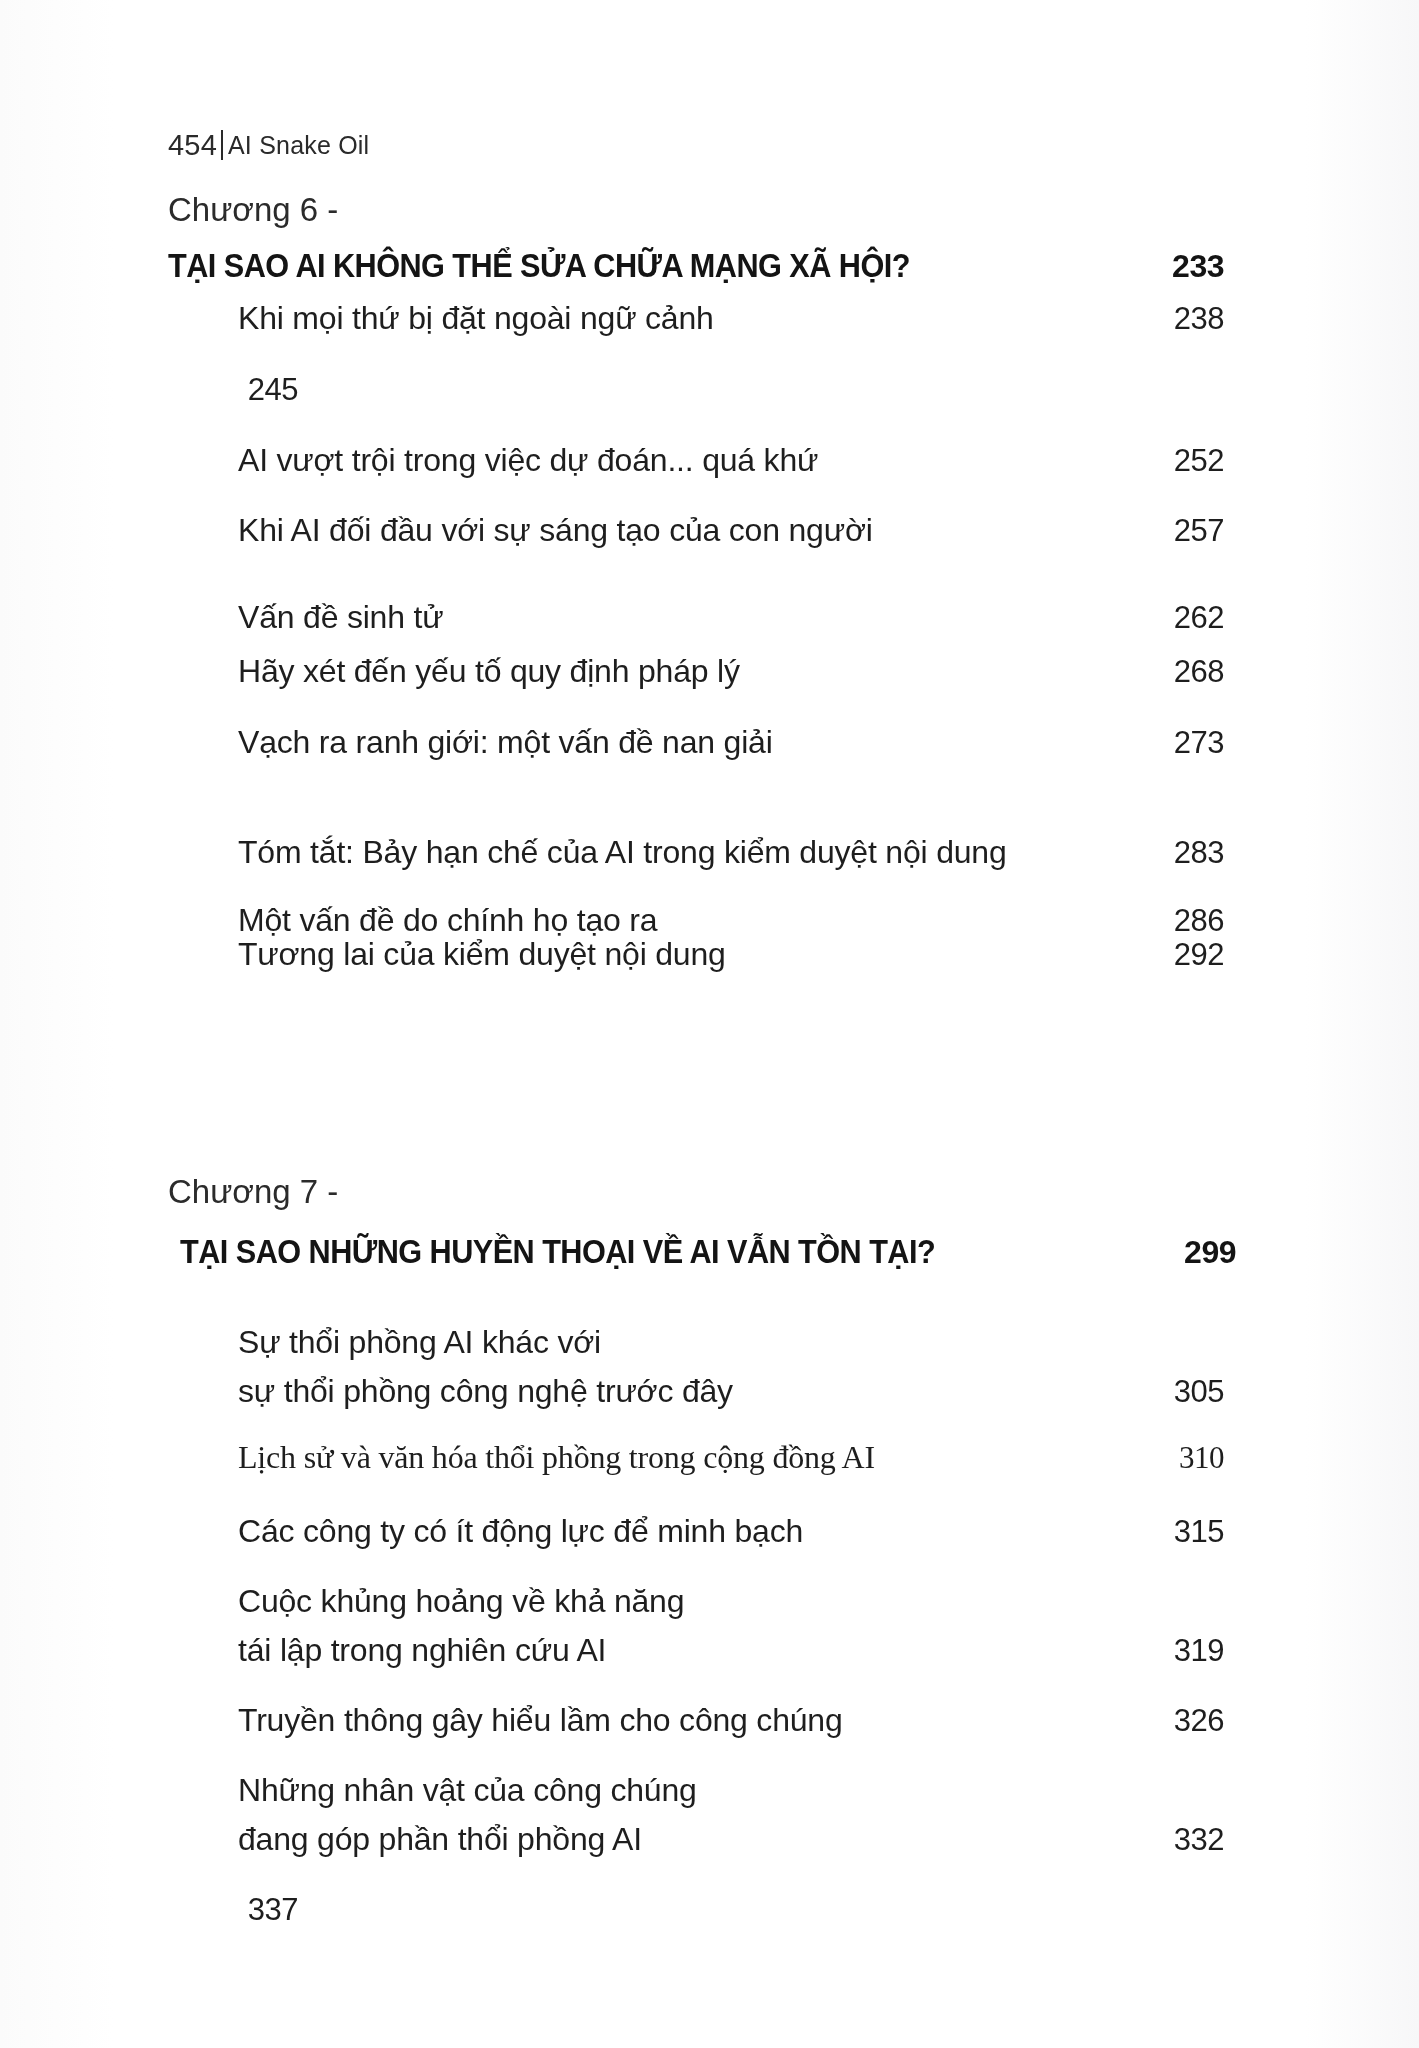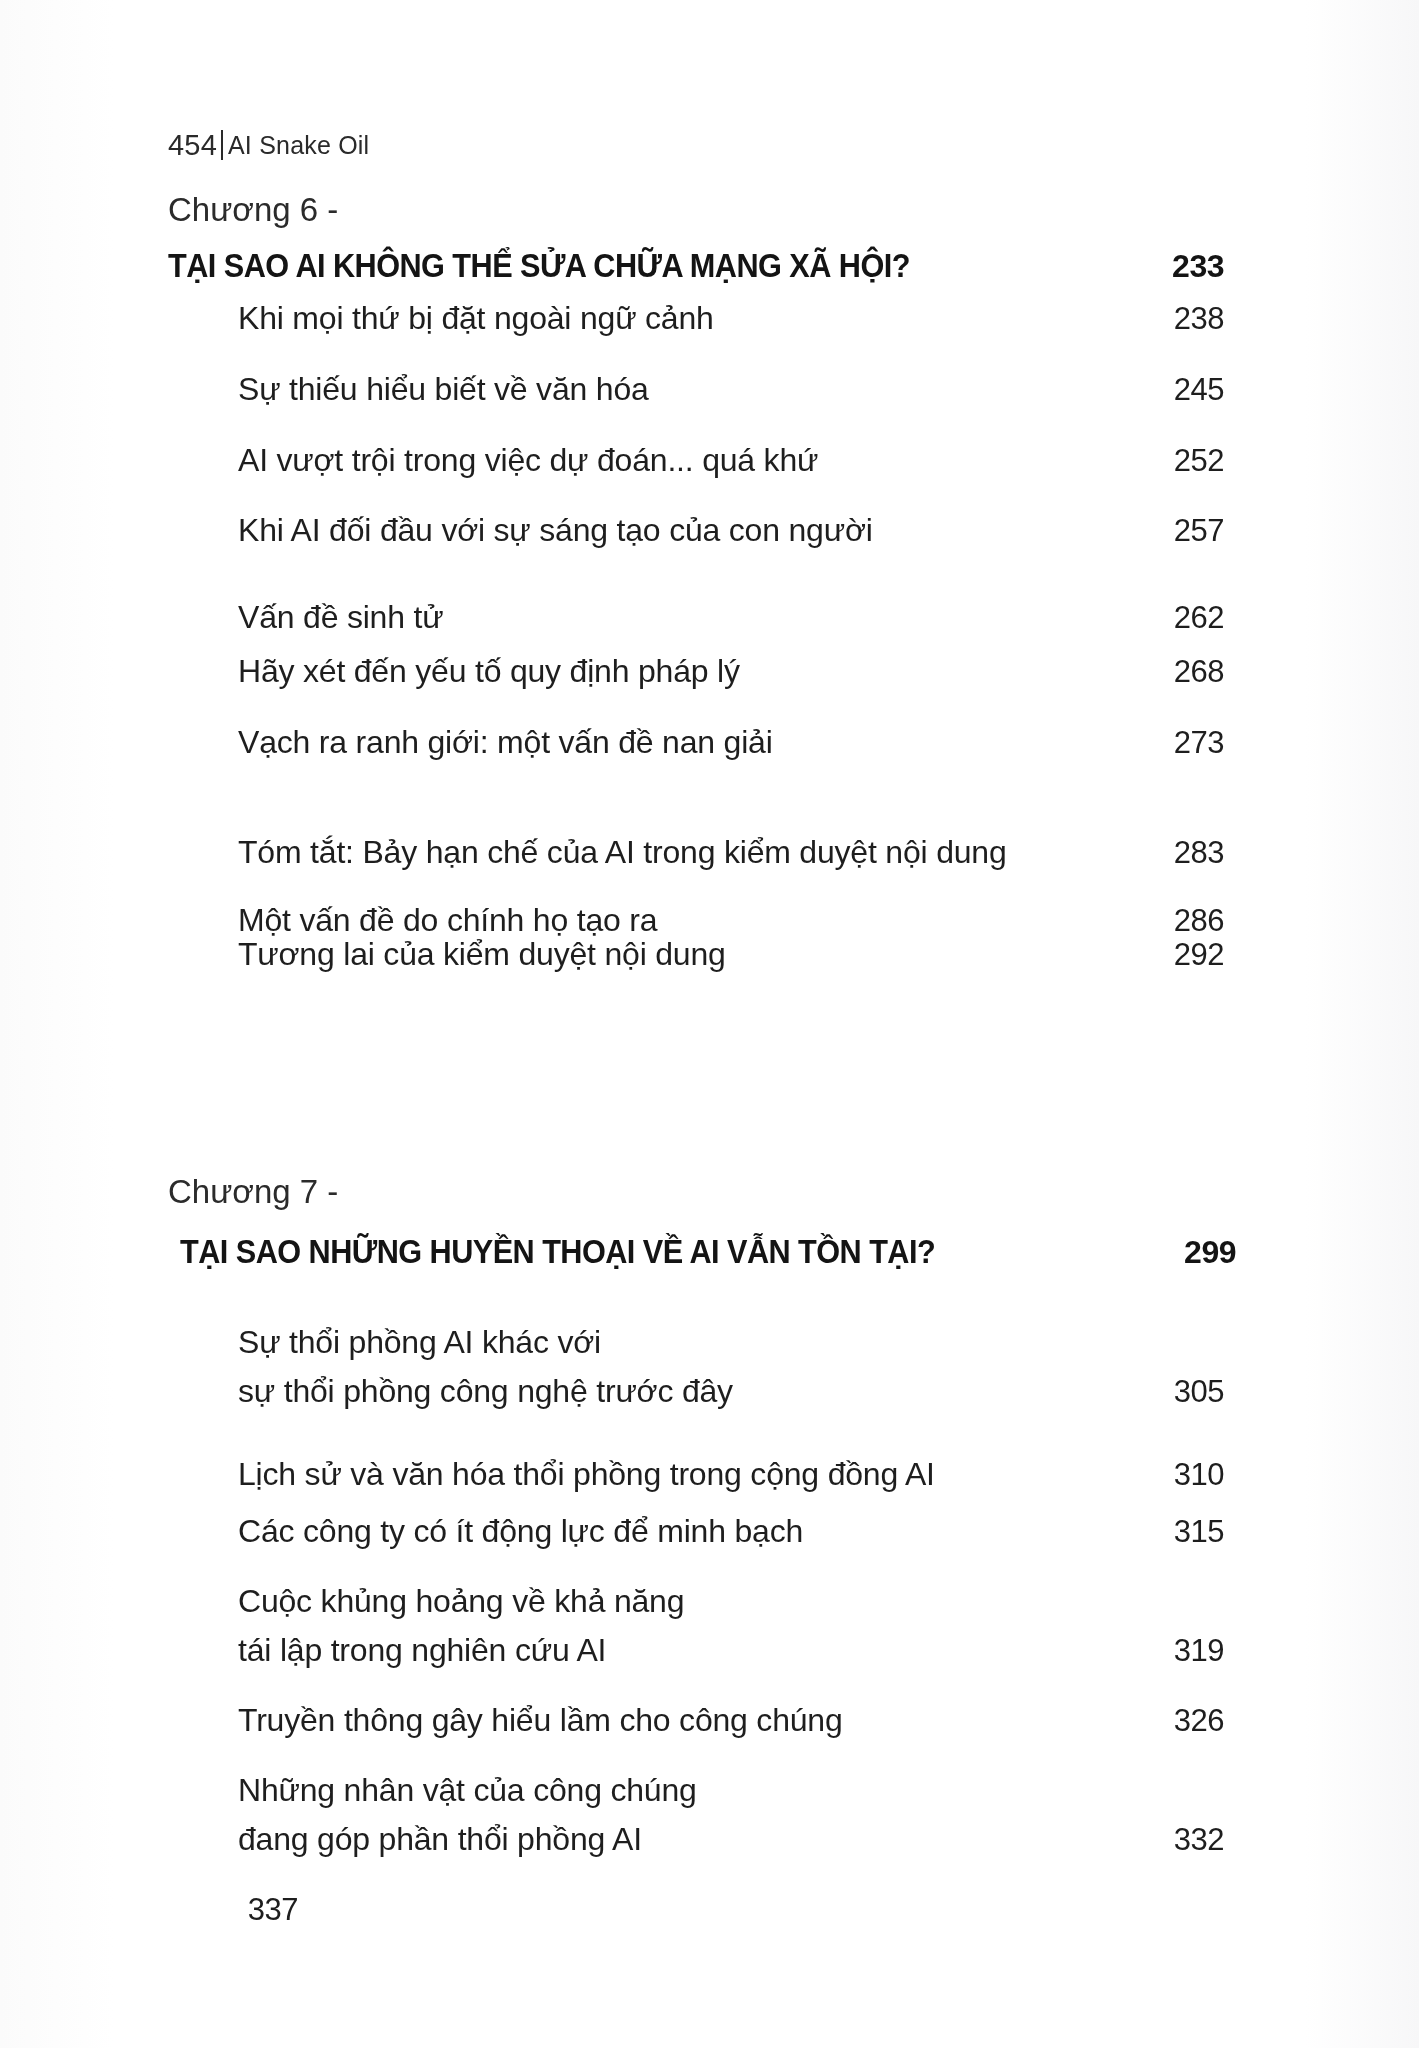--- a/index.html
+++ b/index.html
@@ -127,7 +127,6 @@
       <span class="epage">238</span>
     </div>
     <div class="entry" style="top:175px;">
-      <span class="etitle">Sự thiếu hiểu biết về văn hóa</span>
       <span class="epage">245</span>
     </div>
     <div class="entry" style="top:246px;">

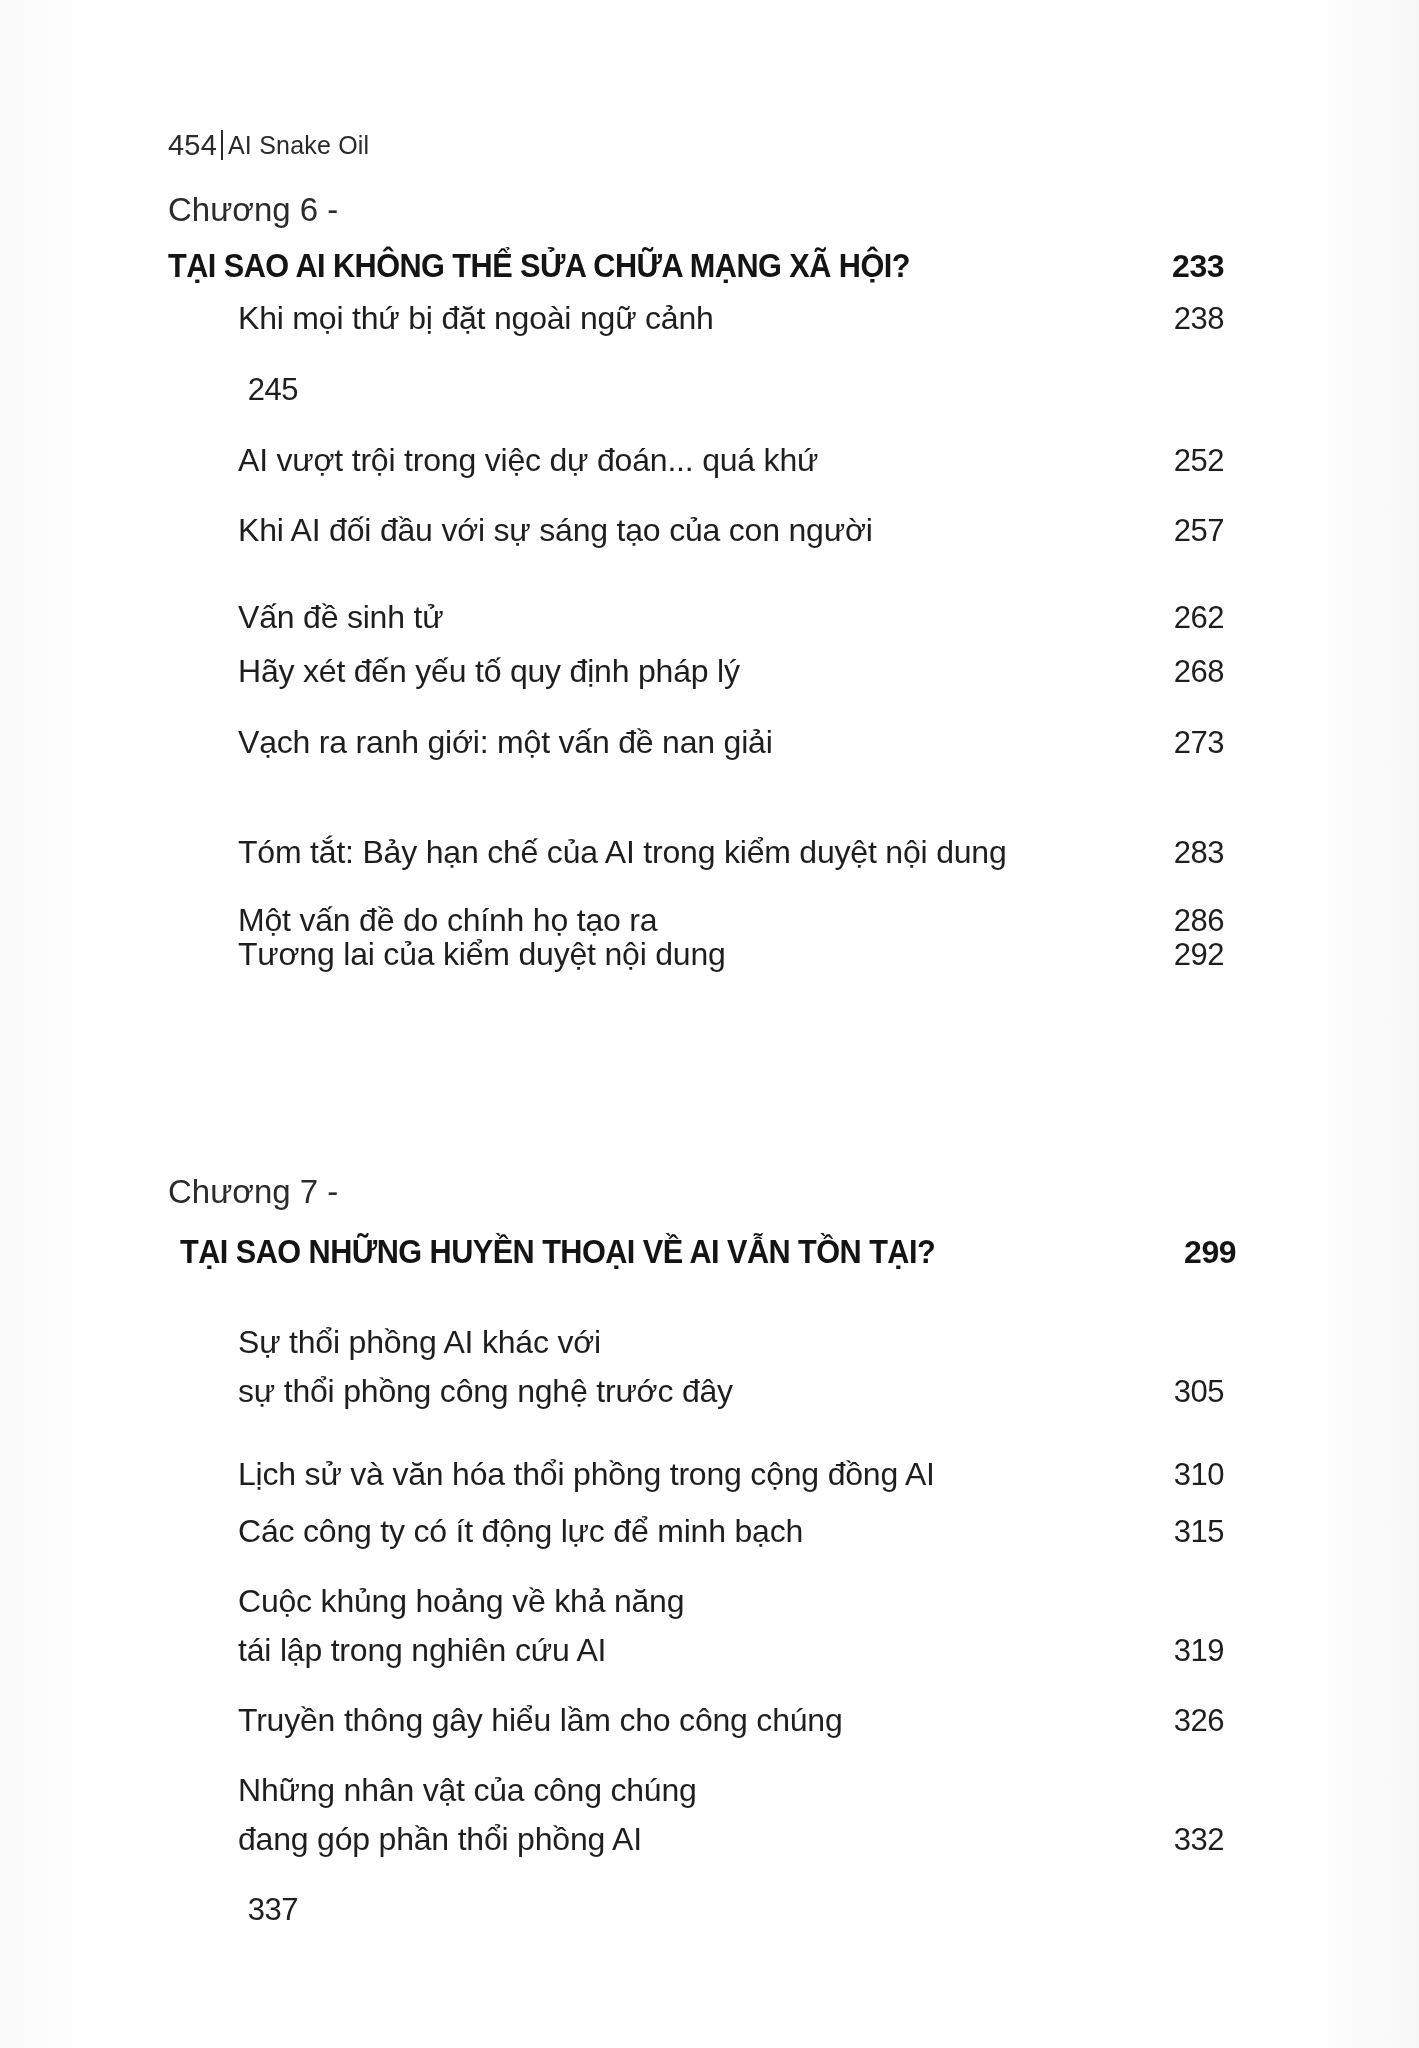--- a/index.html
+++ b/index.html
@@ -175,7 +175,7 @@
 sự thổi phồng công nghệ trước đây</span>
       <span class="epage">305</span>
     </div>
-    <div class="entry" style="top:278px;">
+    <div class="entry" style="top:261px;font-family:Liberation Serif, serif;">
       <span class="etitle">Lịch sử và văn hóa thổi phồng trong cộng đồng AI</span>
       <span class="epage">310</span>
     </div>

